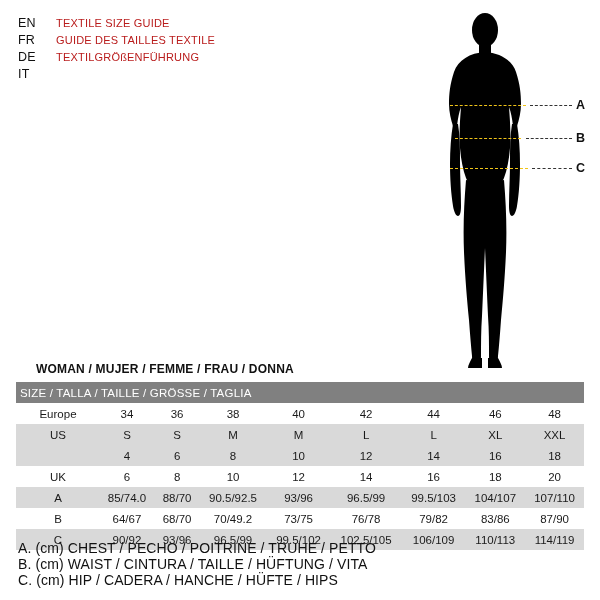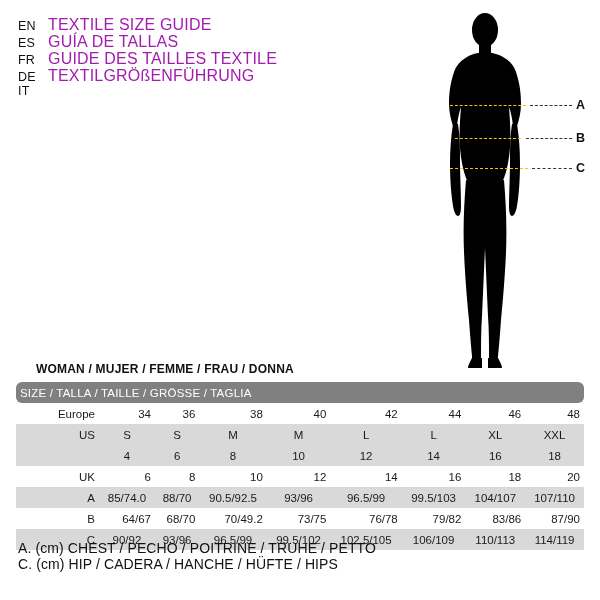--- a/index.html
+++ b/index.html
@@ -27,6 +27,7 @@
     display: flex;
     align-items: baseline;
     height: 17px;
+    gap: 8px;
   }
   .lang-code {
     width: 30px;

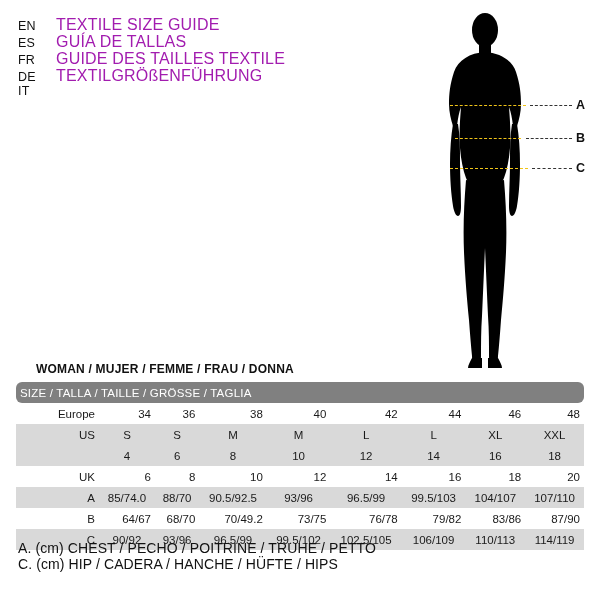--- a/index.html
+++ b/index.html
@@ -36,9 +36,9 @@
     color: #111;
   }
   .lang-text {
-    font-size: 16px;
+    font-size: 11px;
     letter-spacing: 0.2px;
-    color: #a21caf;
+    color: #b91c1c;
     white-space: nowrap;
   }
 

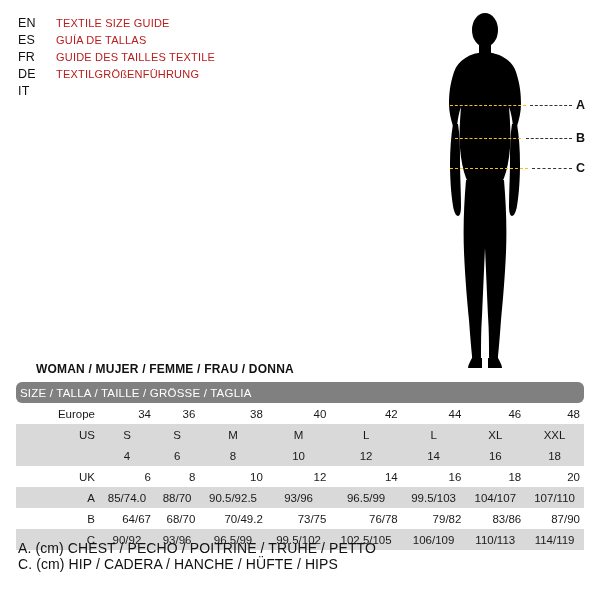--- a/index.html
+++ b/index.html
@@ -132,10 +132,6 @@
   <div class="lang-row">
     <span class="lang-code">EN</span>
     <span class="lang-text">TEXTILE SIZE GUIDE</span>
-  </div>
-  <div class="lang-row">
-    <span class="lang-code">ES</span>
-    <span class="lang-text">GUÍA DE TALLAS</span>
   </div>
   <div class="lang-row">
     <span class="lang-code">FR</span>

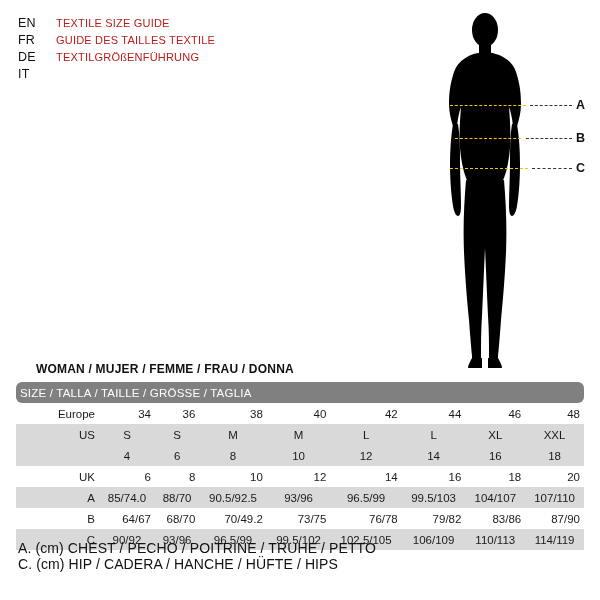--- a/index.html
+++ b/index.html
@@ -106,7 +106,6 @@
     font-weight: normal;
     text-align: left;
     letter-spacing: 0.2px;
-    border-radius: 6px;
   }
   tr.shade td { background: #d9d9d9; }
   tr.plain td { background: #ffffff; text-align: right; }

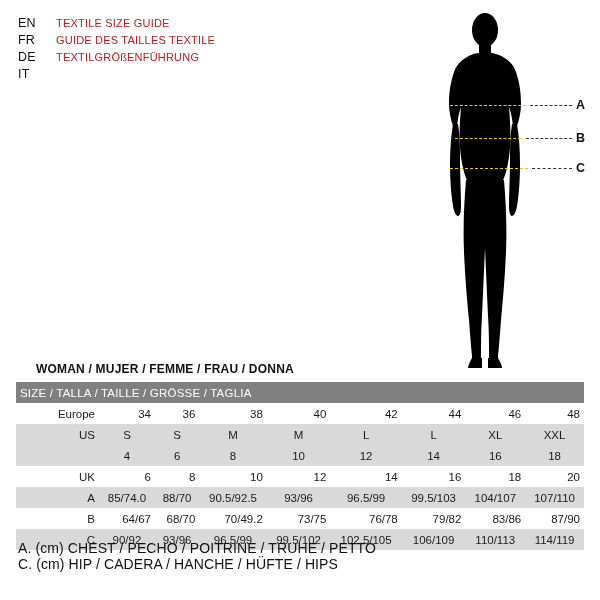--- a/index.html
+++ b/index.html
@@ -96,7 +96,7 @@
     white-space: nowrap;
   }
   table.size-table td.rowhead {
-    text-align: right;
+    text-align: center;
     padding-left: 5px;
     width: 74px;
   }

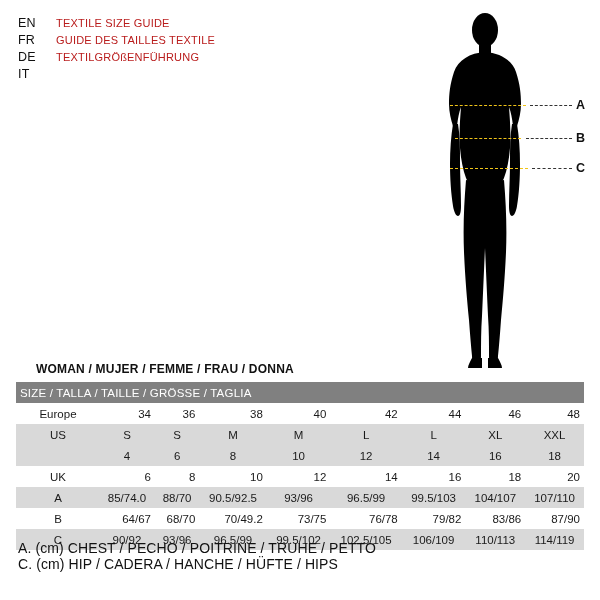--- a/index.html
+++ b/index.html
@@ -108,7 +108,7 @@
     letter-spacing: 0.2px;
   }
   tr.shade td { background: #d9d9d9; }
-  tr.plain td { background: #ffffff; text-align: right; }
+  tr.plain td { background: #ffffff; }
 
   
   .notes {

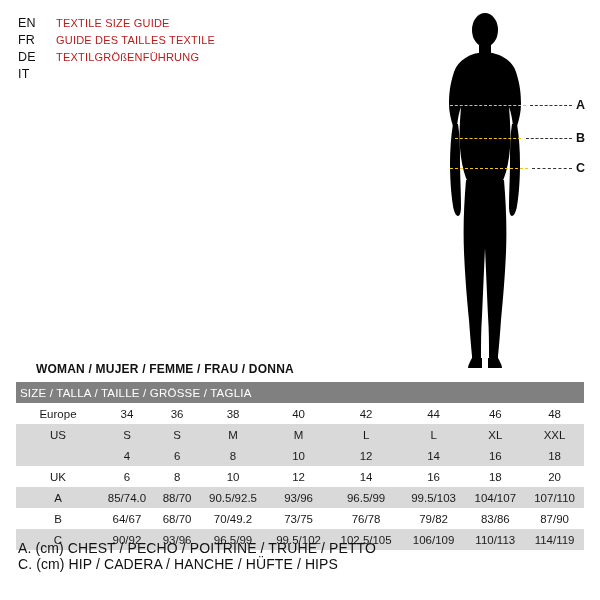--- a/index.html
+++ b/index.html
@@ -321,6 +321,7 @@
 
 <div class="notes">
   <div class="note-row">A. (cm) CHEST / PECHO / POITRINE / TRUHE / PETTO</div>
+  <div class="note-row">B. (cm) WAIST / CINTURA / TAILLE / HÜFTUNG / VITA</div>
   <div class="note-row">C. (cm) HIP / CADERA / HANCHE / HÜFTE / HIPS</div>
 </div>
 

